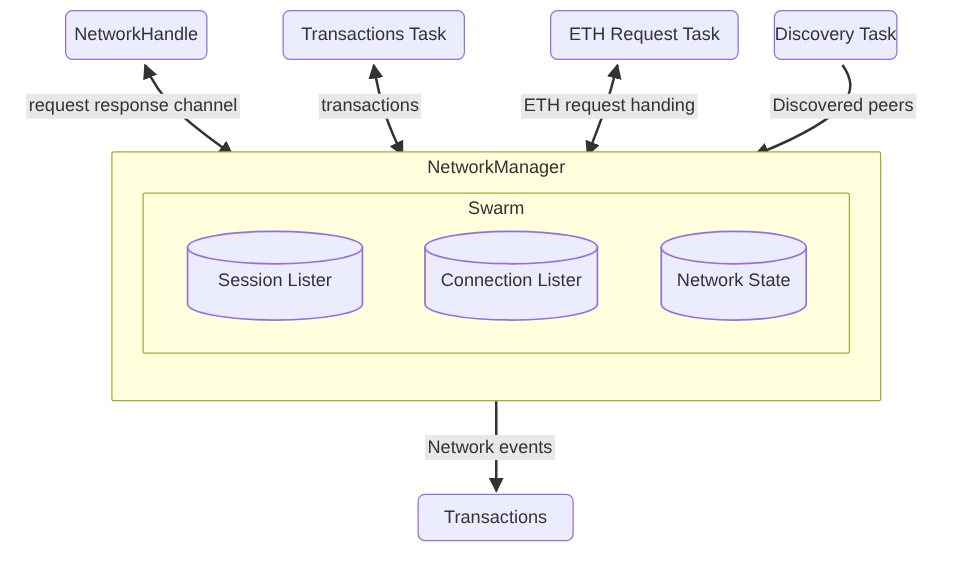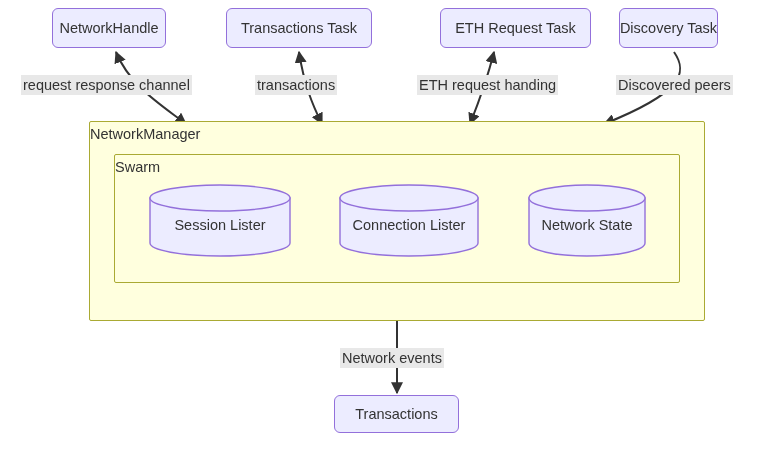--- a/index.html
+++ b/index.html
@@ -60,7 +60,7 @@
     top: 3px;
     left: 0;
     width: 100%;
-    text-align: left;
+    text-align: center;
     font-size: 14.5px;
     color: #333333;
     line-height: 1.25;

